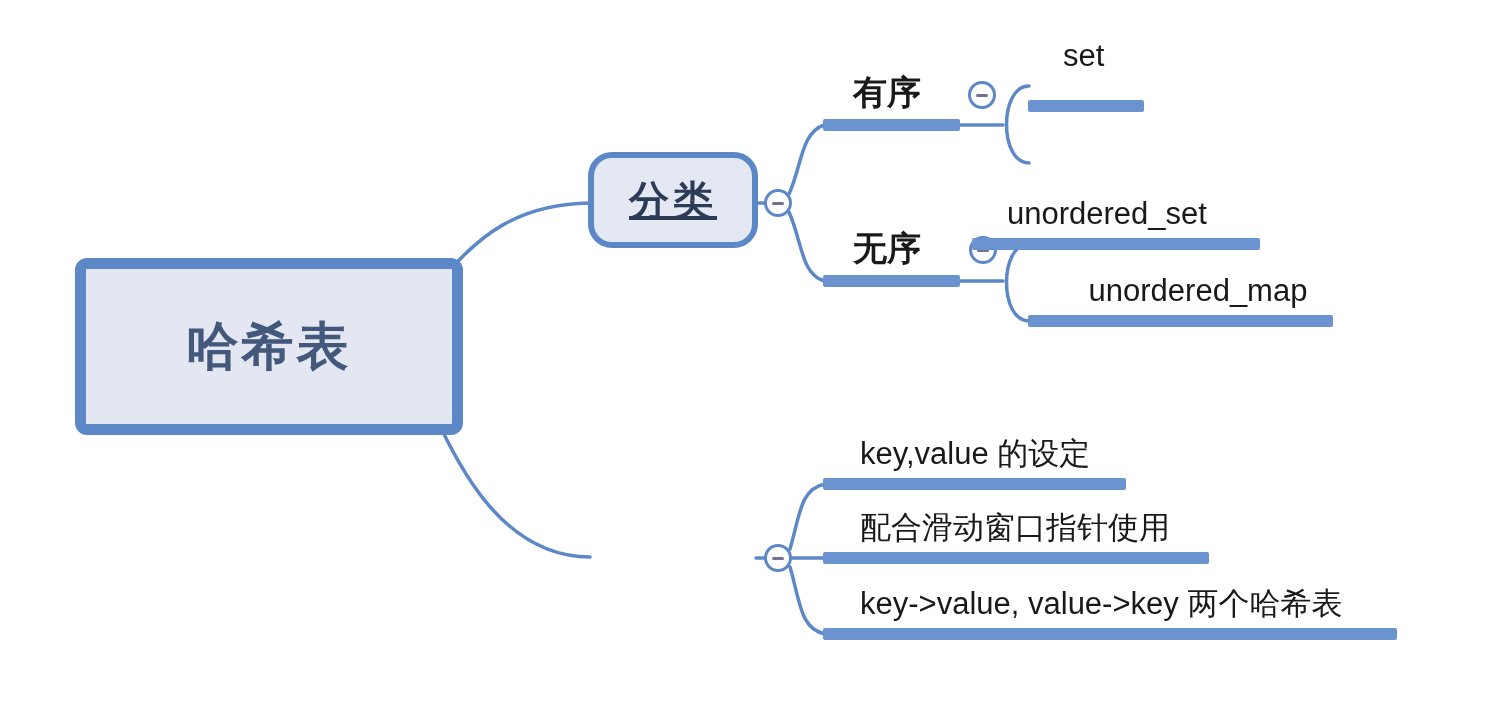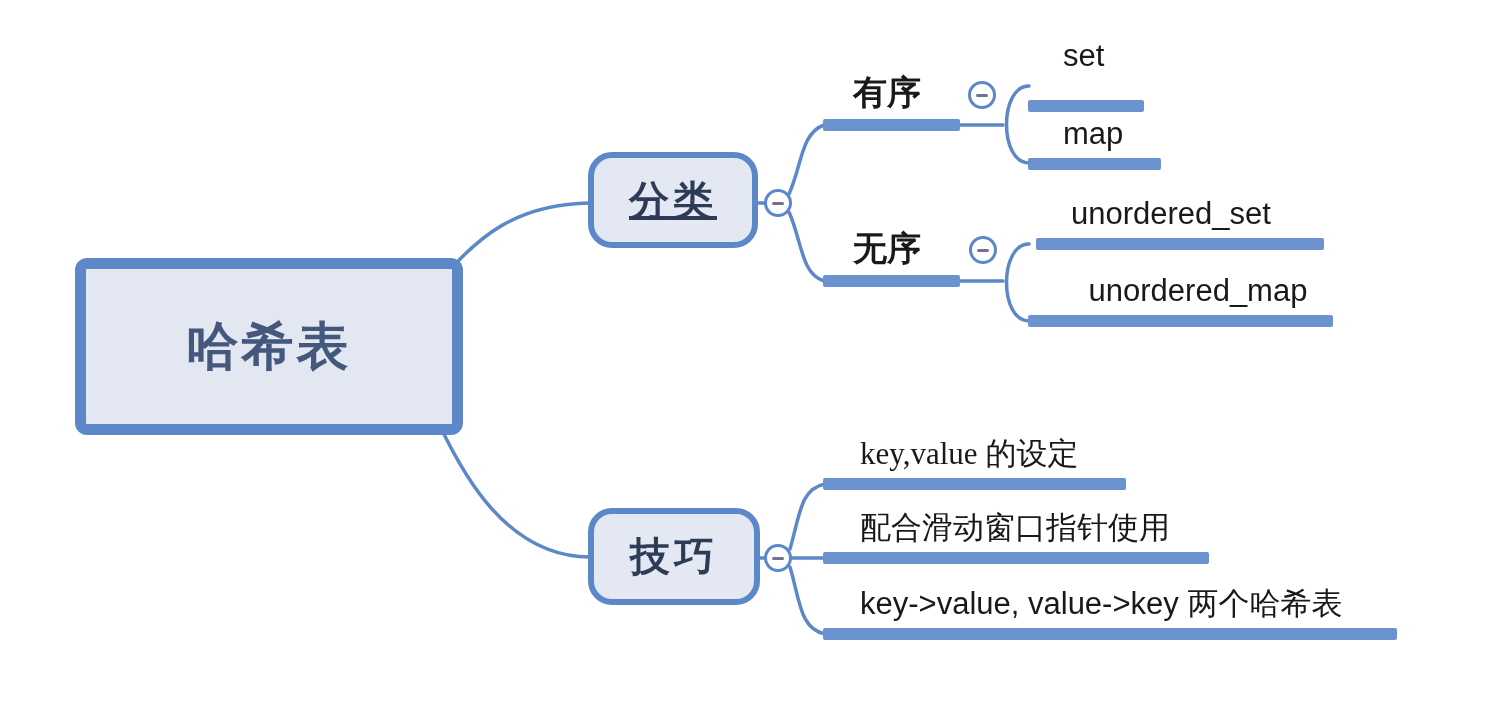--- a/index.html
+++ b/index.html
@@ -125,10 +125,6 @@
     <span class="txt">set</span>
     <span class="bar"></span>
   </div>
-  <div class="leaf lat" id="leaf-map">
-    <span class="txt">map</span>
-    <span class="bar"></span>
-  </div>
   <div class="leaf lat" id="leaf-uset">
     <span class="txt">unordered_set</span>
     <span class="bar"></span>

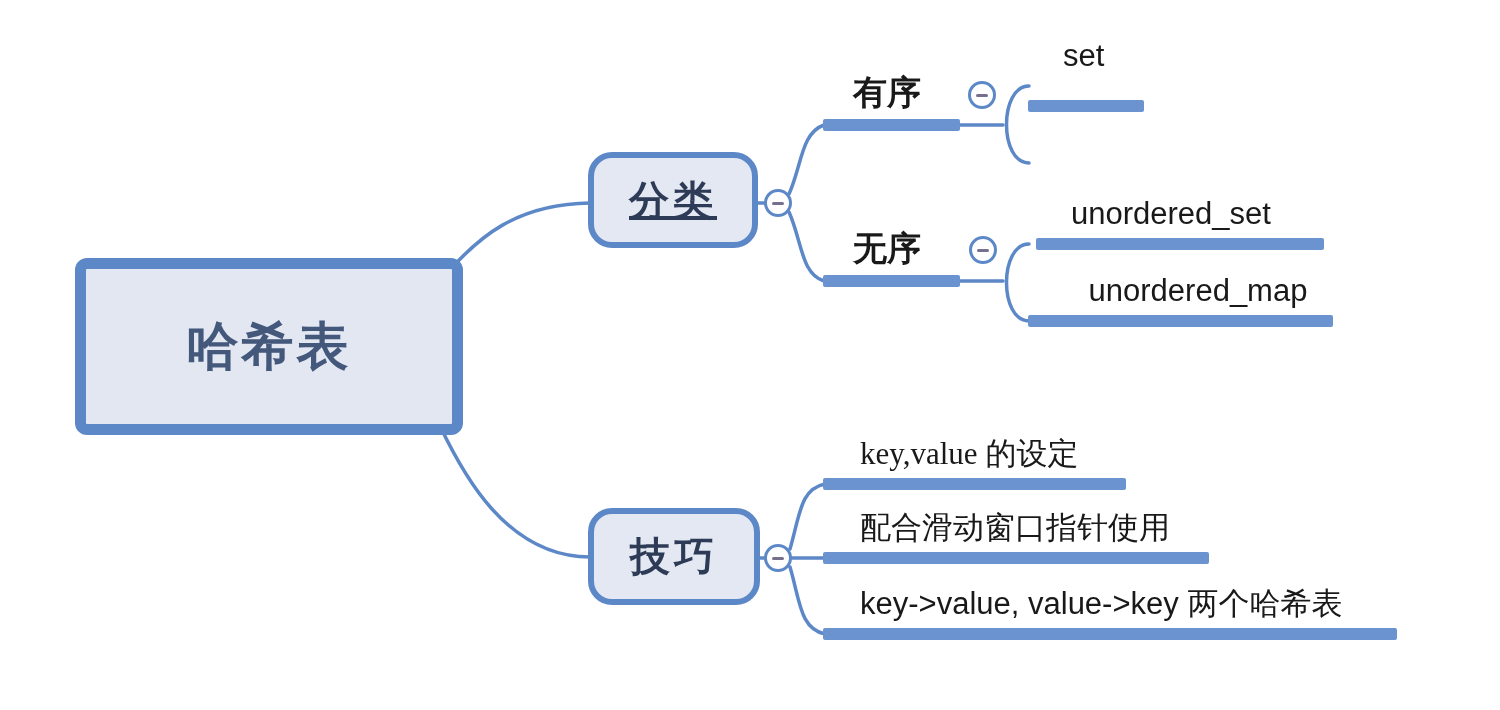--- a/index.html
+++ b/index.html
@@ -53,7 +53,7 @@
   .lat .txt{font-size:31px;line-height:40px;font-weight:500;padding-left:35px;}
   #leaf-set{left:1028px;top:36px;width:116px;gap:20px;}
   #leaf-map{left:1028px;top:114px;width:133px;}
-  #leaf-uset{left:1036px;top:194px;width:288px;}
+  #leaf-uset{left:972px;top:194px;width:288px;}
   #leaf-umap{left:1028px;top:271px;width:305px;align-items:center;}
 
   .tip .txt{font-size:31px;line-height:40px;font-weight:500;padding-left:37px;}

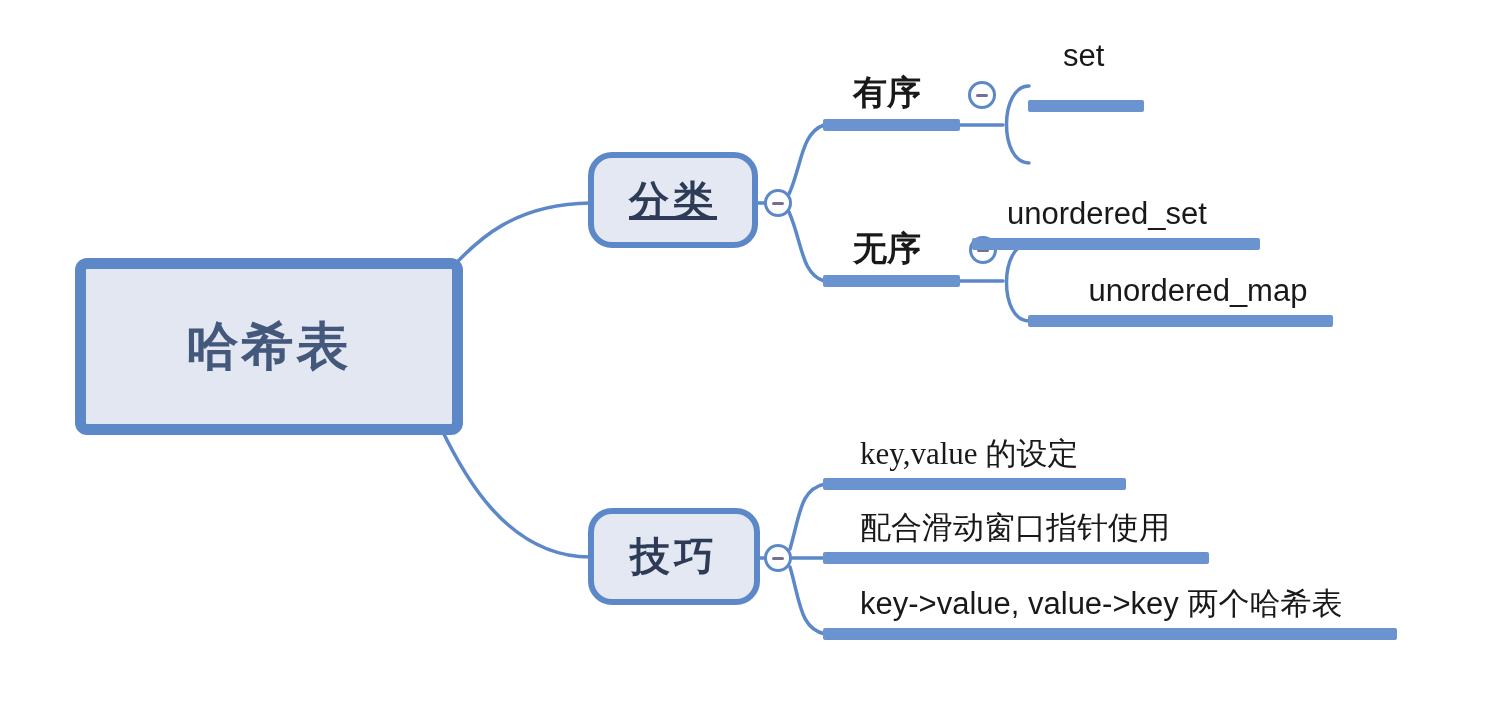--- a/index.html
+++ b/index.html
@@ -57,7 +57,7 @@
   #leaf-umap{left:1028px;top:271px;width:305px;align-items:center;}
 
   .tip .txt{font-size:31px;line-height:40px;font-weight:500;padding-left:37px;}
-  #leaf-kv{left:823px;top:434px;width:303px;font-family:Liberation Serif, serif;}
+  #leaf-kv{left:823px;top:434px;width:303px;}
   #leaf-window{left:823px;top:508px;width:386px;}
   #leaf-kvvk{left:823px;top:584px;width:574px;}
 

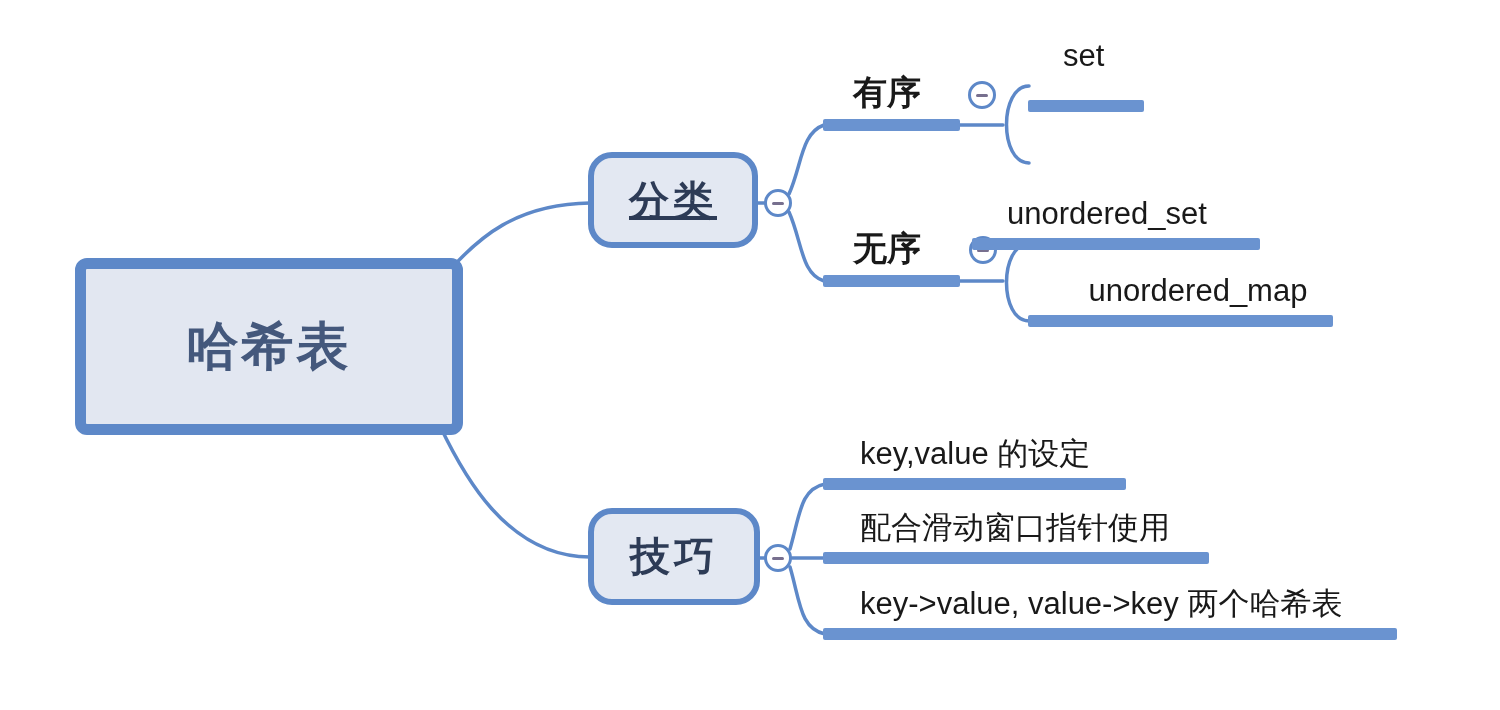--- a/index.html
+++ b/index.html
@@ -95,9 +95,6 @@
     <span>分类</span>
   </div>
 
-  <div class="branch-node" id="node-jiqiao">
-    <span>技巧</span>
-  </div>
 
   <div class="collapse" id="col-fenlei">
     <span class="dash"></span>

